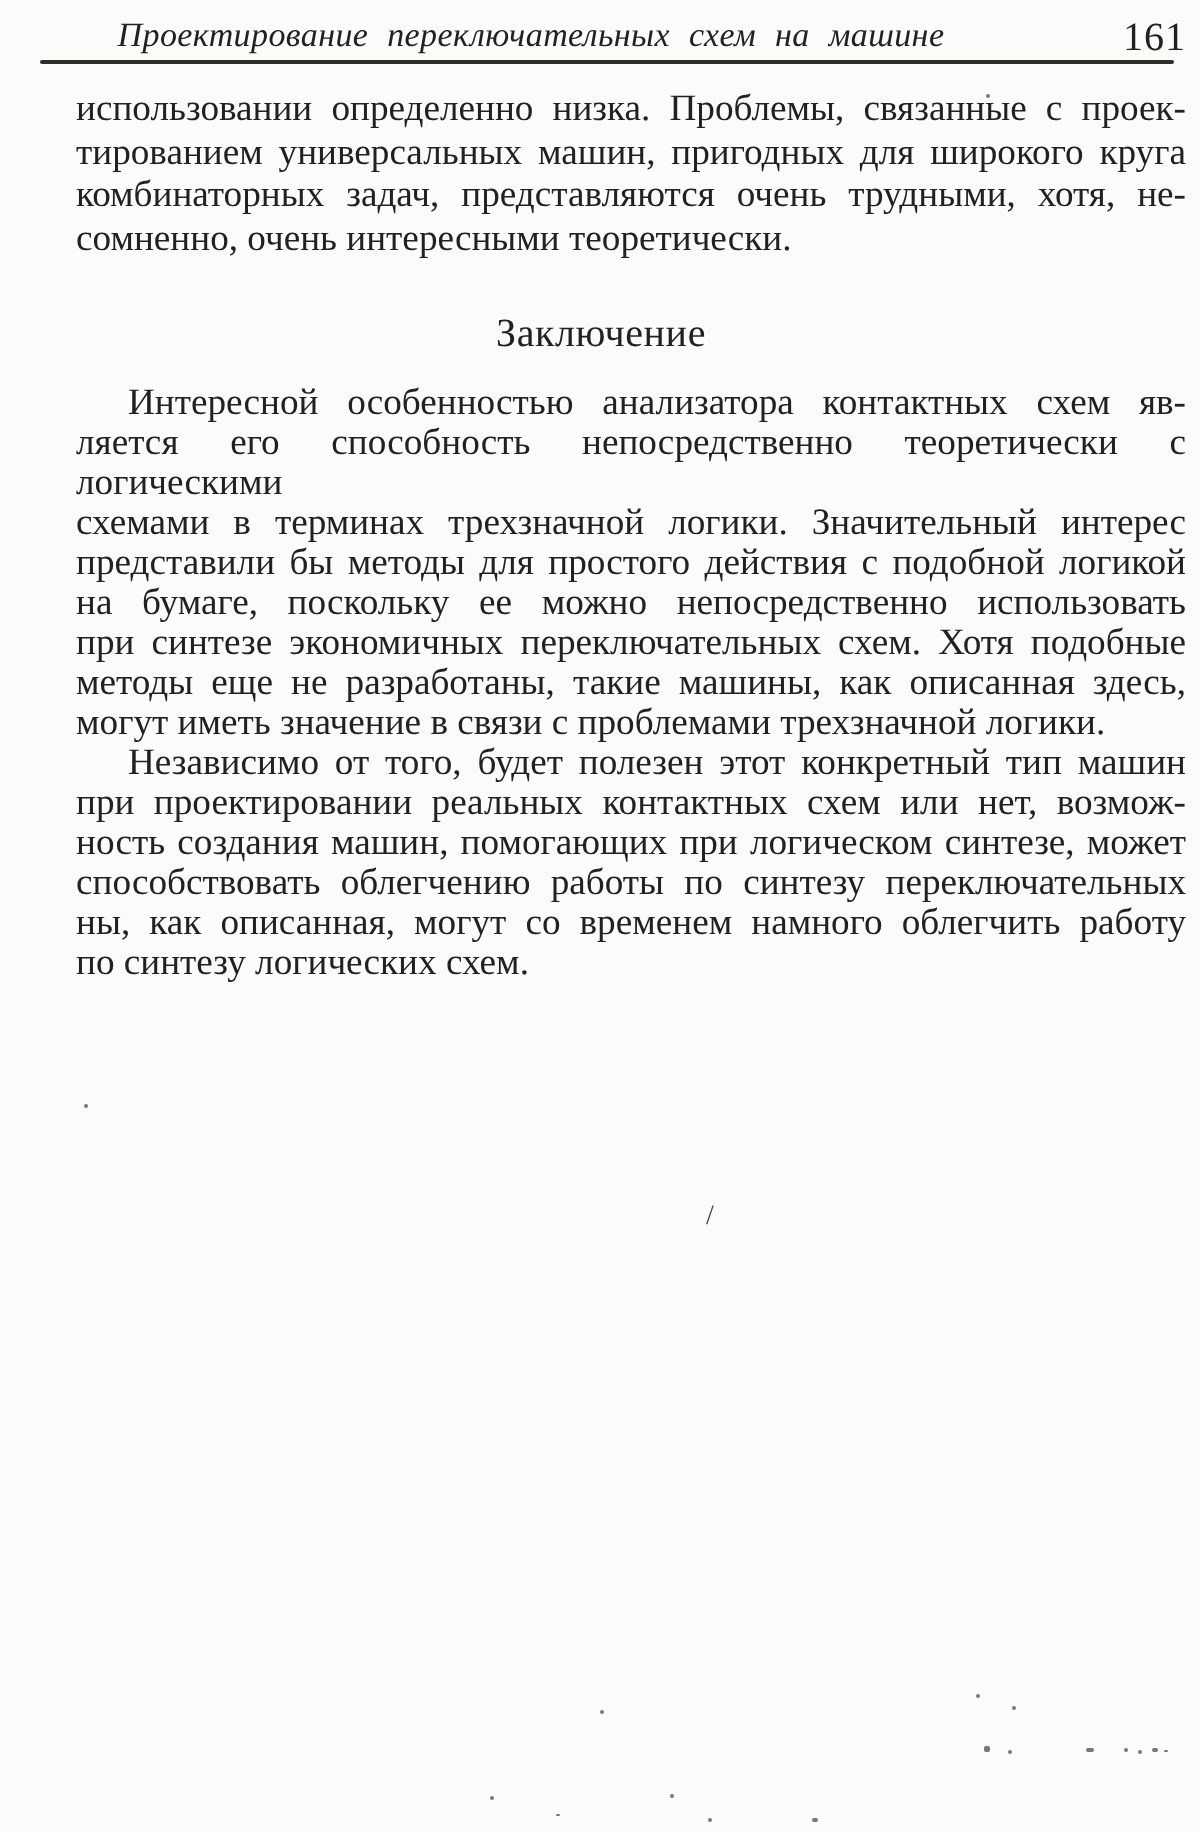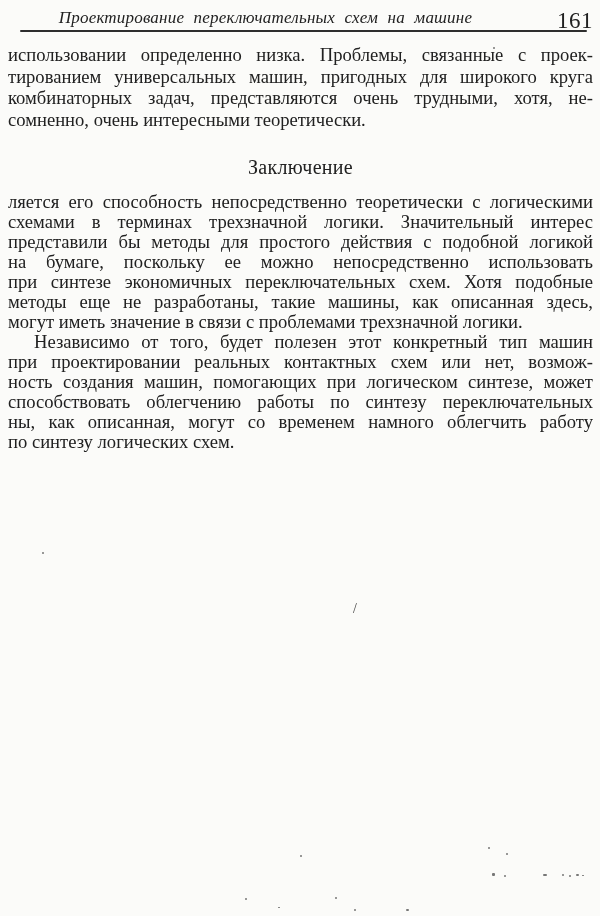--- a/index.html
+++ b/index.html
@@ -33,7 +33,7 @@
   }
   .page-number{
     position:absolute;right:0;top:0;
-    font-size:23px;
+    font-size:20px;
     letter-spacing:.5px;
   }
   .rule{

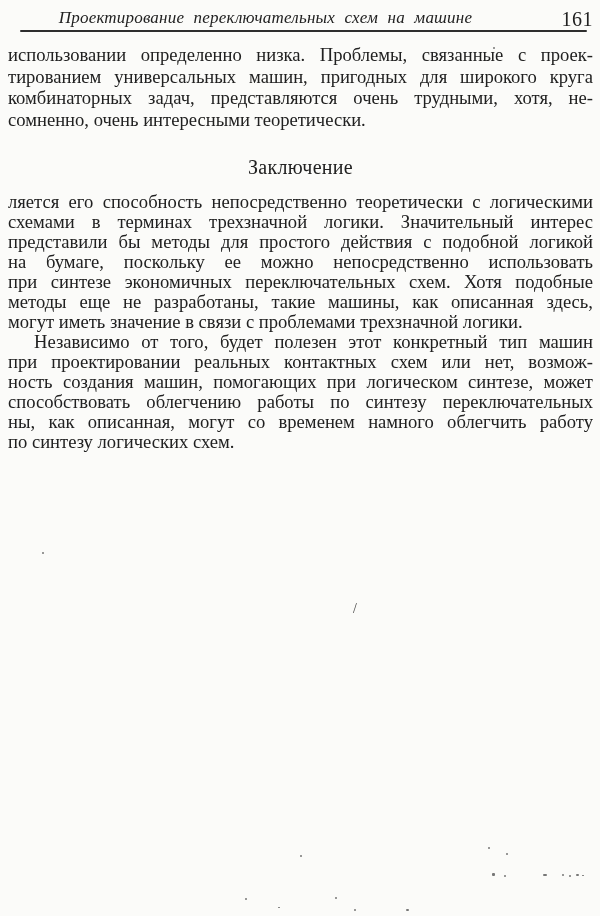--- a/index.html
+++ b/index.html
@@ -49,6 +49,7 @@
     line-height:20px;
     text-align:justify;
     text-align-last:justify;
+    margin-left:30px;
   }
   .para.intro .tline{line-height:21.5px;}
   .para .tline.lastline{

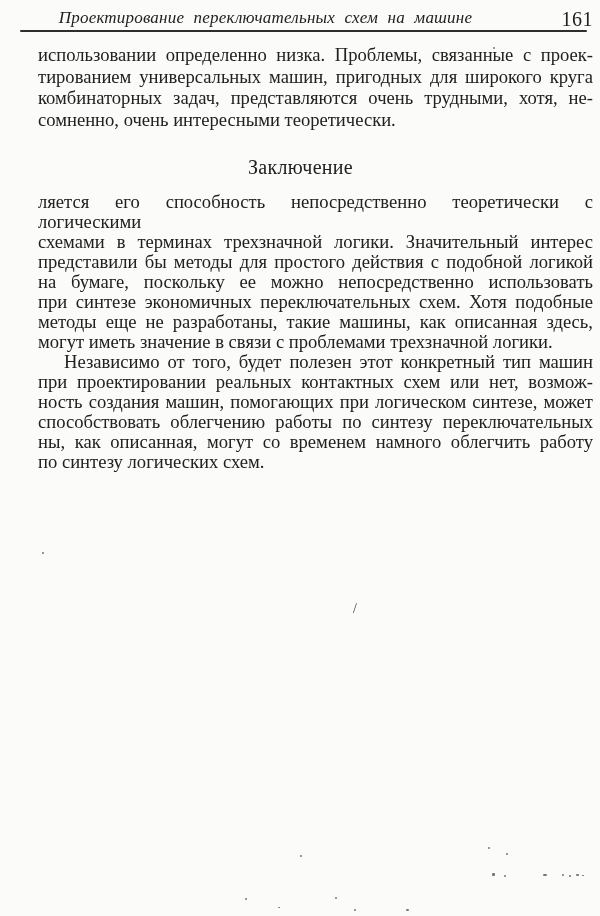--- a/index.html
+++ b/index.html
@@ -102,6 +102,7 @@
     <h2 class="heading">Заключение</h2>
 
     <div class="para">
+        <div class="tline firstline">Интересной особенностью анализатора контактных схем яв-</div>
         <div class="tline">ляется его способность непосредственно теоретически с логическими</div>
         <div class="tline">схемами в терминах трехзначной логики. Значительный интерес</div>
         <div class="tline">представили бы методы для простого действия с подобной логикой</div>

